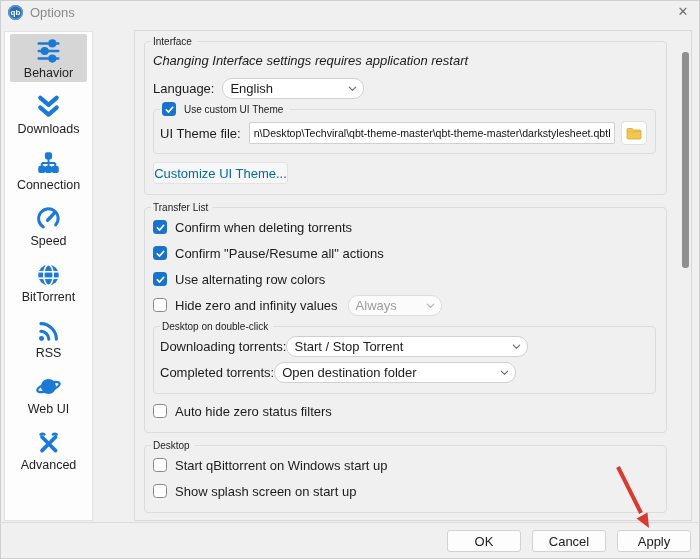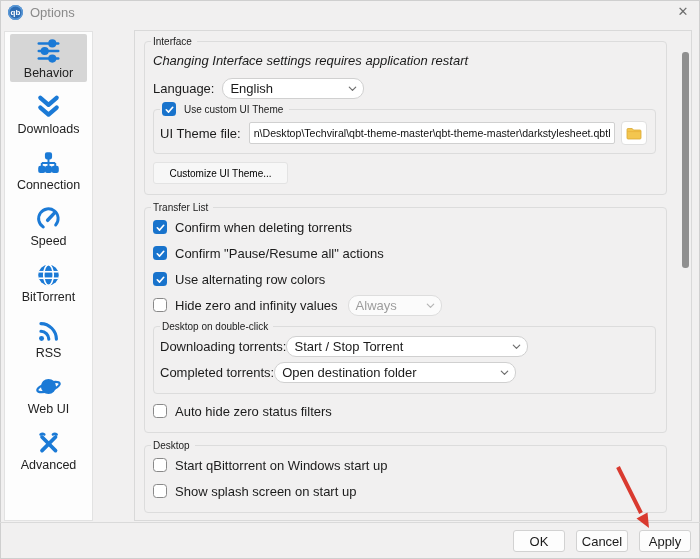--- a/index.html
+++ b/index.html
@@ -65,7 +65,7 @@
     border-radius:4px; display:flex; align-items:center; justify-content:center; flex:0 0 auto; }
   .folder-btn svg { width:16px; height:13px; }
   .ghost-btn { display:block; margin:8px 0 2px 2px; width:135px; height:22px; background:#f7f7f7;
-    border:1px solid #e3e3e3; border-radius:3px; color:#000000; font-size:10px;
+    border:1px solid #e3e3e3; border-radius:3px; color:#0369a1; font-size:13px;
     font-family:"Liberation Sans", sans-serif; }
 
   .hide-zero-combo { width:94px; margin-left:10px; }

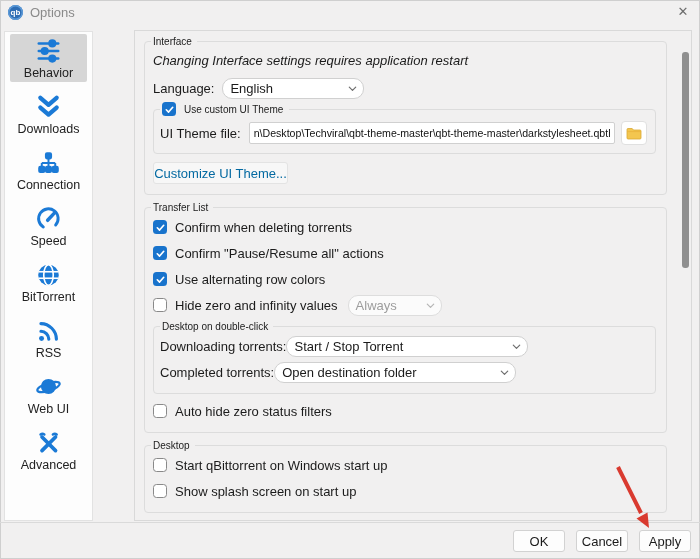--- a/index.html
+++ b/index.html
@@ -83,7 +83,7 @@
   
   .footer { position:absolute; left:0; right:0; top:522px; height:37px; border-top:1px solid #dadada;
     display:flex; align-items:center; justify-content:flex-end; padding-right:9px; gap:11px; }
-  .footer button { width:52px; height:22px; background:#fdfdfd; border:1px solid #d2d2d2;
+  .footer button { width:74px; height:22px; background:#fdfdfd; border:1px solid #d2d2d2;
     border-radius:3px; font-size:13px; color:#1b1b1b; font-family:"Liberation Sans", sans-serif; }
 
   .arrow-overlay { position:absolute; inset:0; pointer-events:none; }

